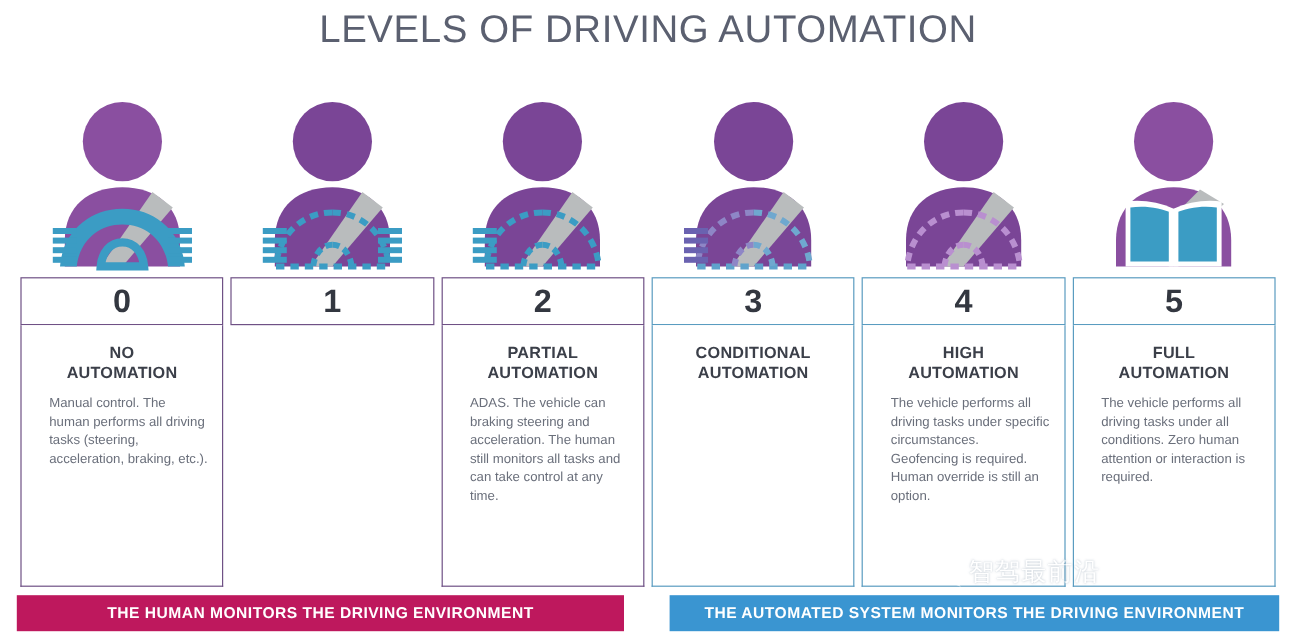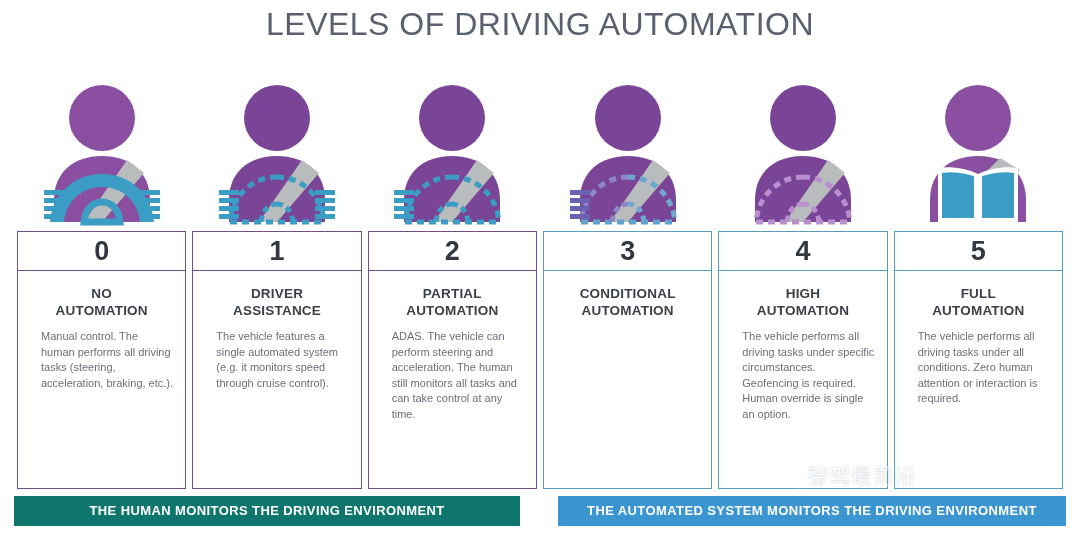--- a/index.html
+++ b/index.html
@@ -299,11 +299,6 @@
 
     <div class="card">
       <div class="card-num">1</div>
-      <div class="card-body">
-        <div class="card-title">DRIVER
-ASSISTANCE</div>
-        <div class="card-desc">The vehicle features a single automated system (e.g. it monitors speed through cruise control).</div>
-      </div>
     </div>
 
     <div class="card">

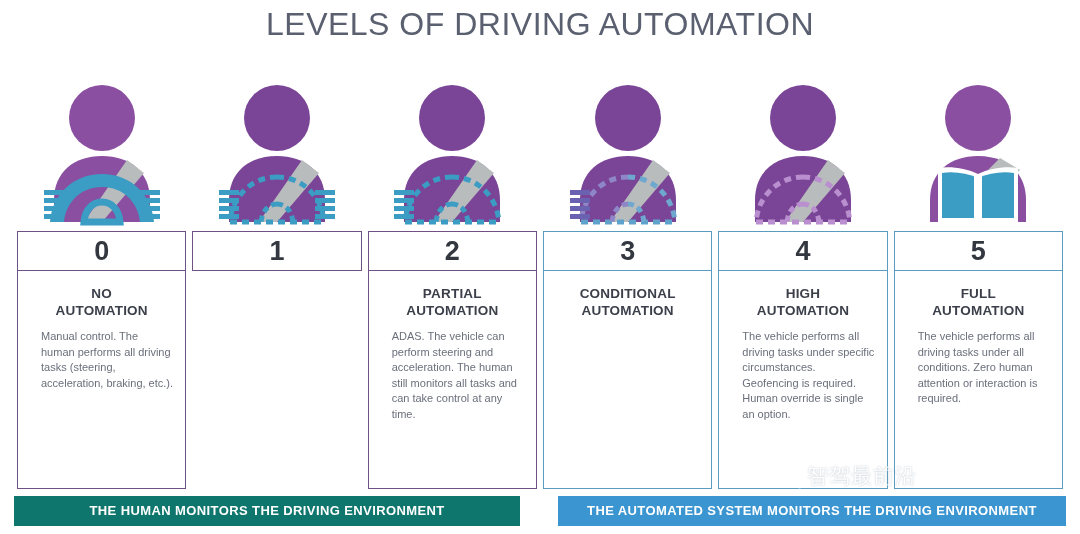--- a/index.html
+++ b/index.html
@@ -306,7 +306,7 @@
       <div class="card-body">
         <div class="card-title">PARTIAL
 AUTOMATION</div>
-        <div class="card-desc">ADAS. The vehicle can perform steering and acceleration. The human still monitors all tasks and can take control at any time.</div>
+        <div class="card-desc">ADAS. The vehicle can braking steering and acceleration. The human still monitors all tasks and can take control at any time.</div>
       </div>
     </div>
 

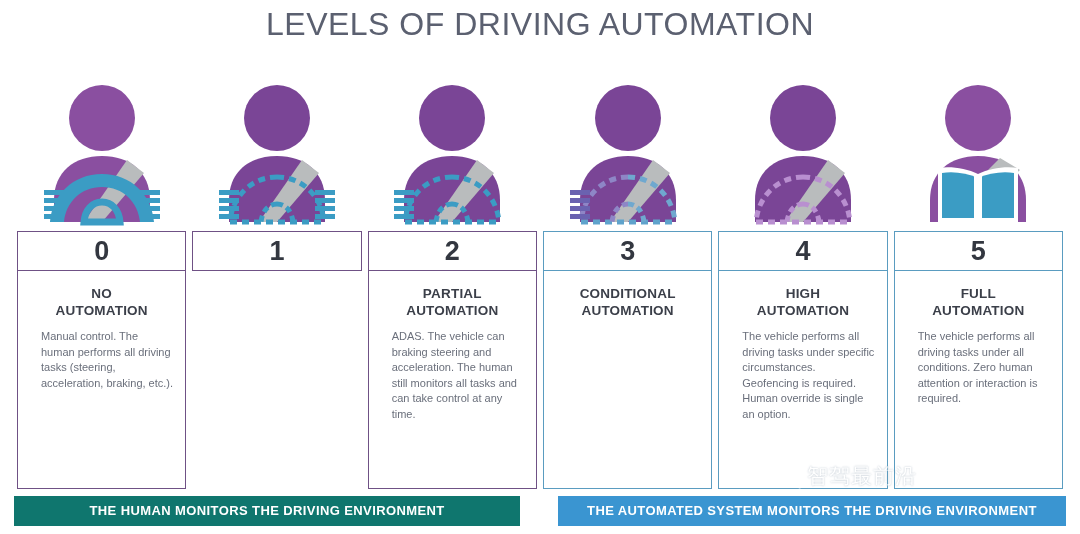--- a/index.html
+++ b/index.html
@@ -323,7 +323,7 @@
       <div class="card-body">
         <div class="card-title">HIGH
 AUTOMATION</div>
-        <div class="card-desc">The vehicle performs all driving tasks under specific circumstances. Geofencing is required. Human override is single an option.</div>
+        <div class="card-desc">The vehicle performs all driving tasks under specific circumstances. Geofencing is required. Human override is still an option.</div>
       </div>
     </div>
 

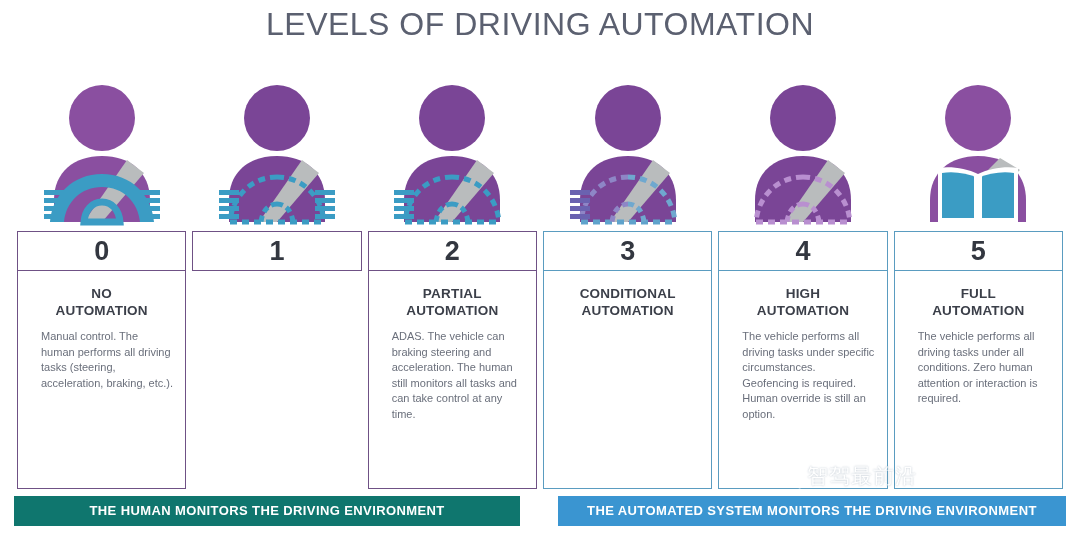--- a/index.html
+++ b/index.html
@@ -135,7 +135,7 @@
   }
   .banner.human {
     width: 520px;
-    background: #0f766e;
+    background: #be185d;
   }
   .banner-gap { width: 10px; }
   .banner.auto {

